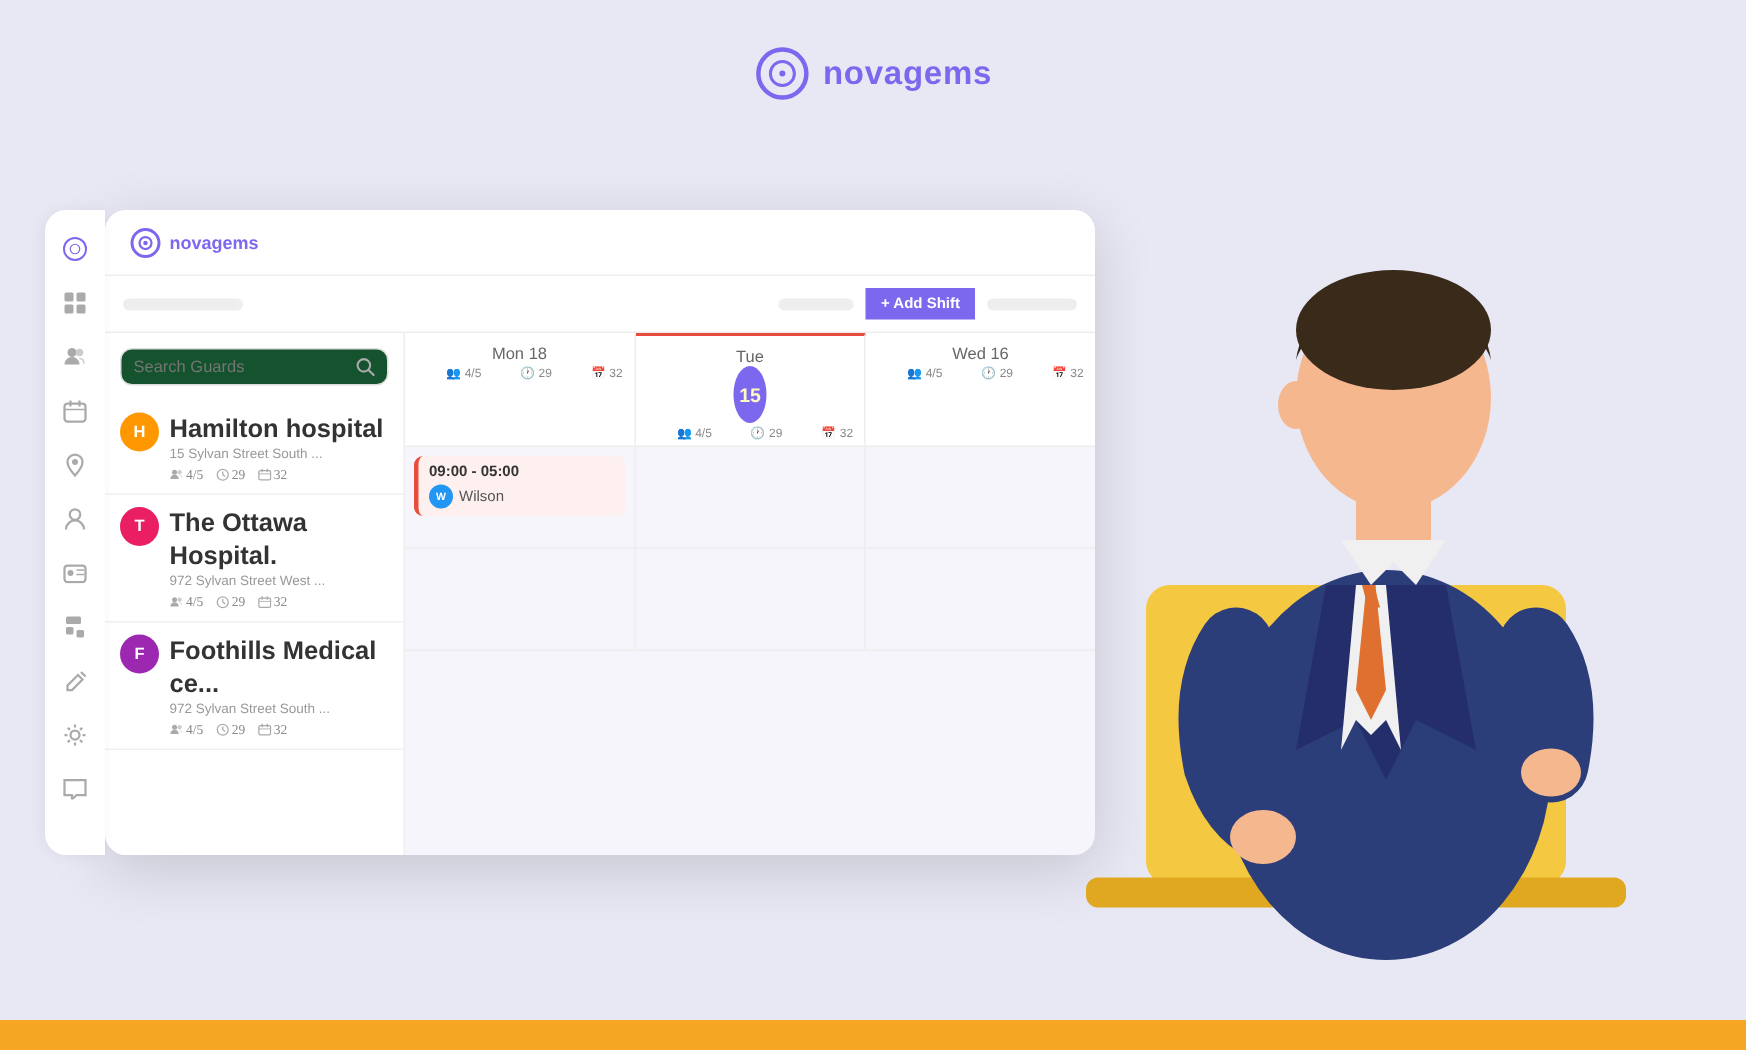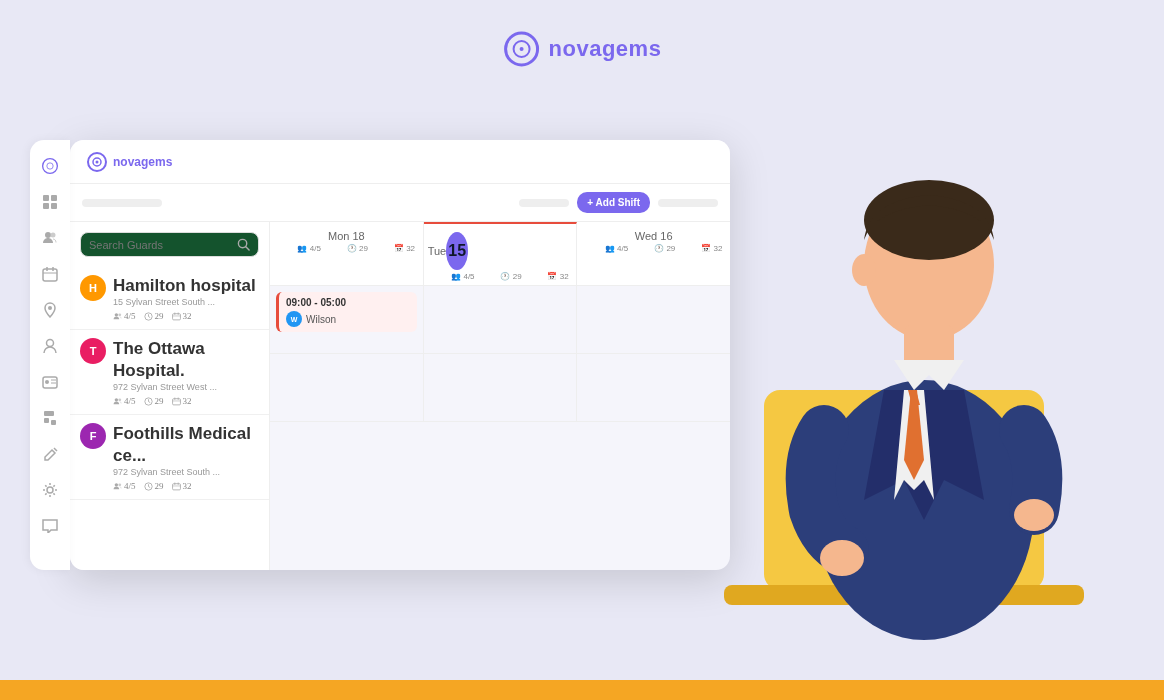--- a/index.html
+++ b/index.html
@@ -131,7 +131,7 @@
       font-size: 10px;
       font-weight: 600;
       padding: 5px 10px;
-      border-radius: 10px;
+      border-radius: 0;
       display: flex;
       align-items: center;
       gap: 3px;

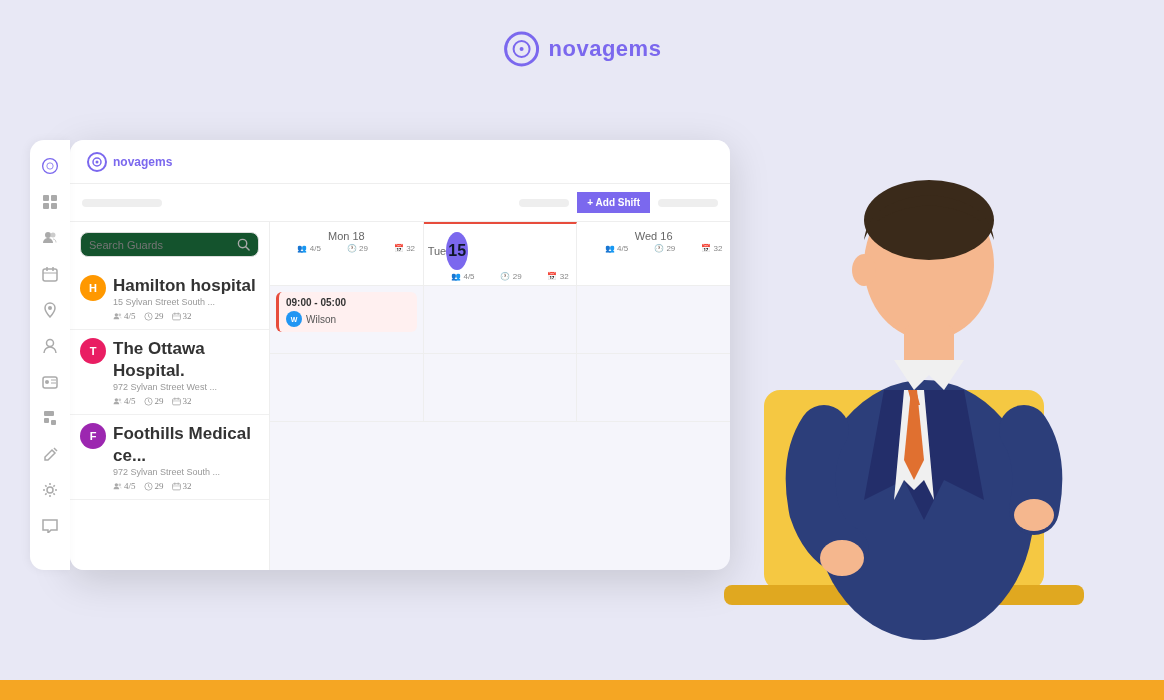--- a/index.html
+++ b/index.html
@@ -626,7 +626,7 @@
           </div>
         </div>
         <div class="day-col active" style="border-top: 2px solid #e74c3c;">
-          <div style="display:flex;flex-direction:row;align-items:center">
+          <div style="display:flex;flex-direction:column;align-items:center">
             <div class="day-name">Tue</div>
             <div style="background:#7B68EE;color:#0f172a;width:22px;height:38px;border-radius:50%;display:flex;align-items:center;justify-content:center;font-size:16px;font-weight:700">15</div>
           </div>

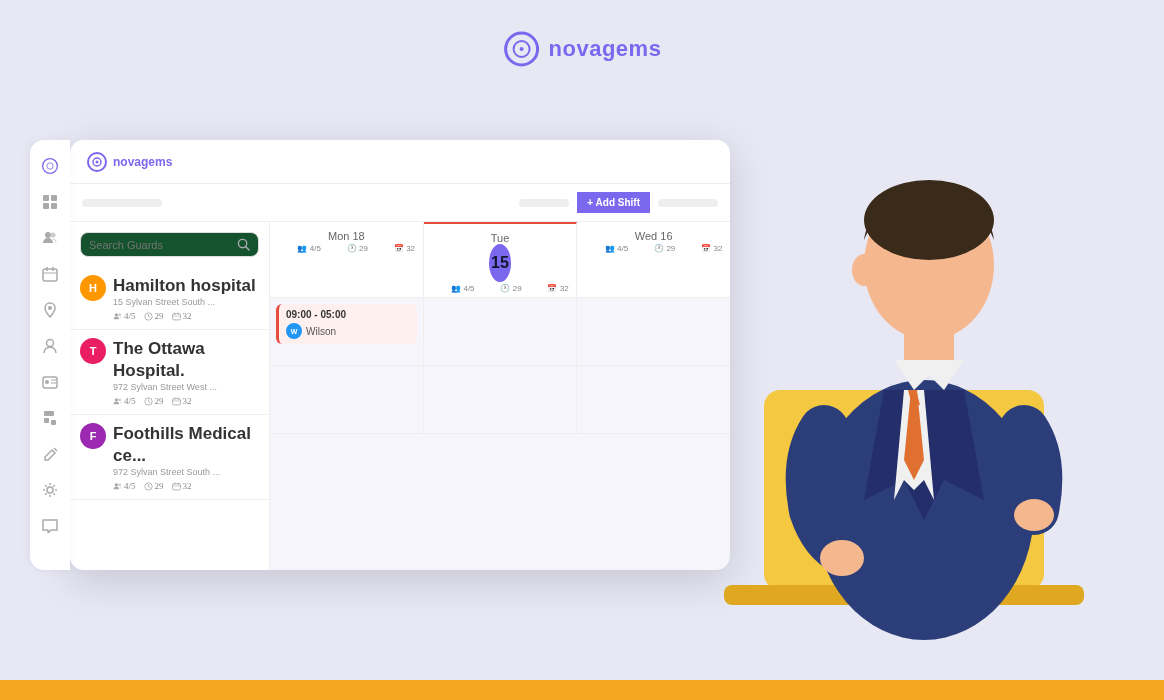--- a/index.html
+++ b/index.html
@@ -628,7 +628,7 @@
         <div class="day-col active" style="border-top: 2px solid #e74c3c;">
           <div style="display:flex;flex-direction:column;align-items:center">
             <div class="day-name">Tue</div>
-            <div style="background:#7B68EE;color:#0f172a;width:22px;height:38px;border-radius:50%;display:flex;align-items:center;justify-content:center;font-size:16px;font-weight:700">15</div>
+            <div style="background:#7B68EE;color:#fef9c3;width:22px;height:38px;border-radius:50%;display:flex;align-items:center;justify-content:center;font-size:13px;font-weight:700">15</div>
           </div>
           <div class="day-stats">
             <span class="day-stat">👥 4/5</span>

